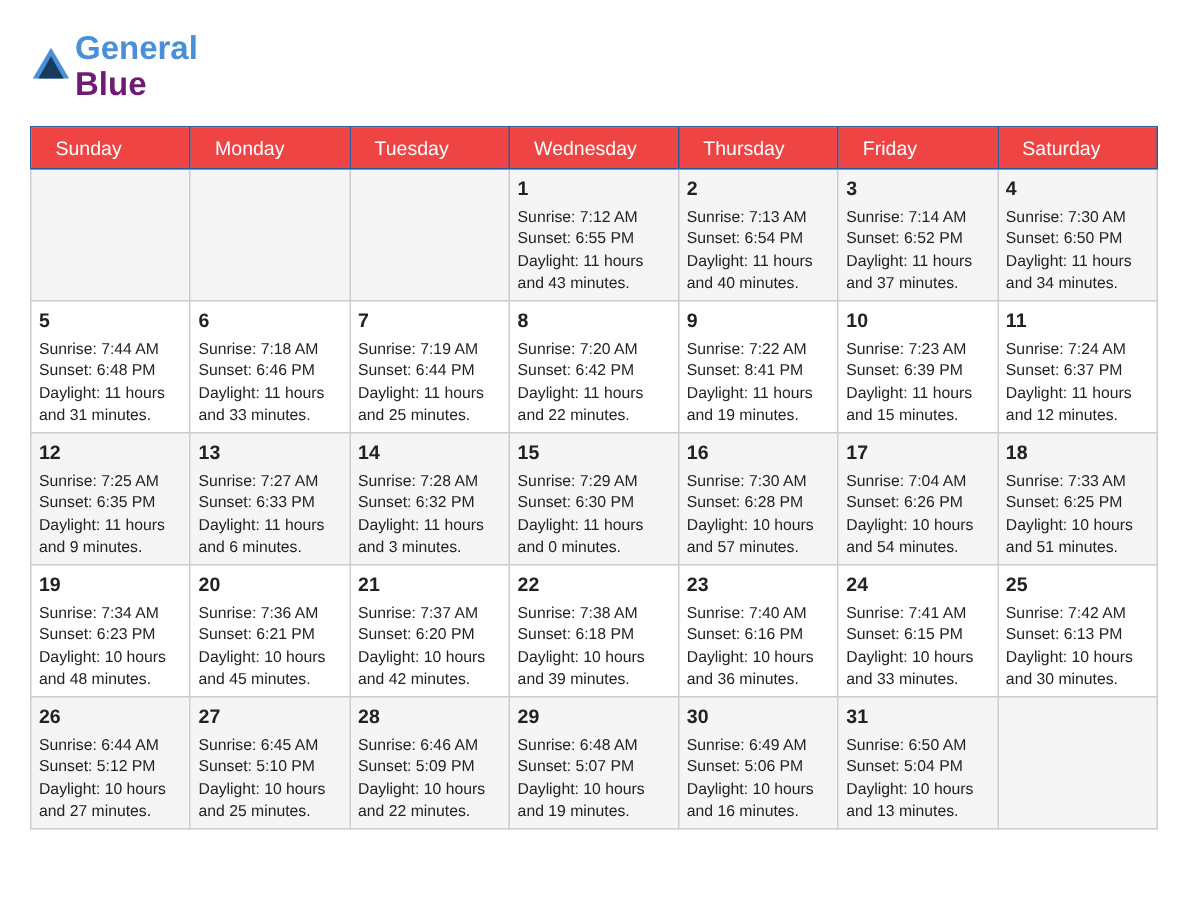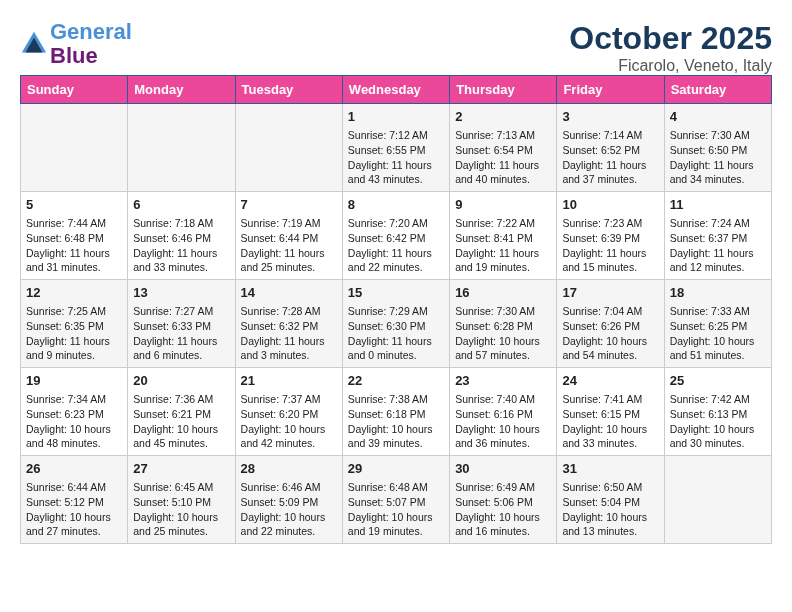--- a/index.html
+++ b/index.html
@@ -14,6 +14,7 @@
       display: flex;
       justify-content: space-between;
       align-items: flex-start;
+      margin-bottom: 16px;
     }
     .logo {
       display: flex;

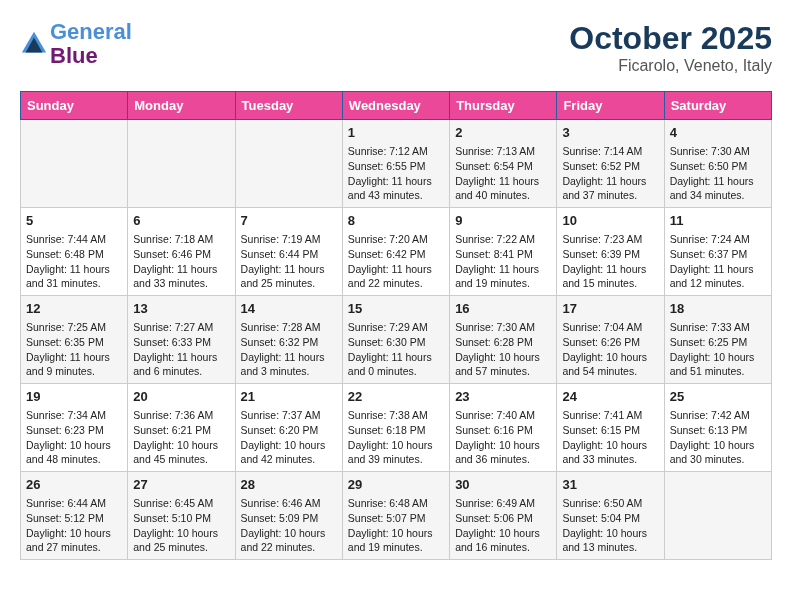--- a/index.html
+++ b/index.html
@@ -101,10 +101,6 @@
       <div style="color:#701a75">Blue</div>
     </div>
   </div>
-  <div class="title-block">
-    <h1>October 2025</h1>
-    <h2>Ficarolo, Veneto, Italy</h2>
-  </div>
 </div>
 
 <table>

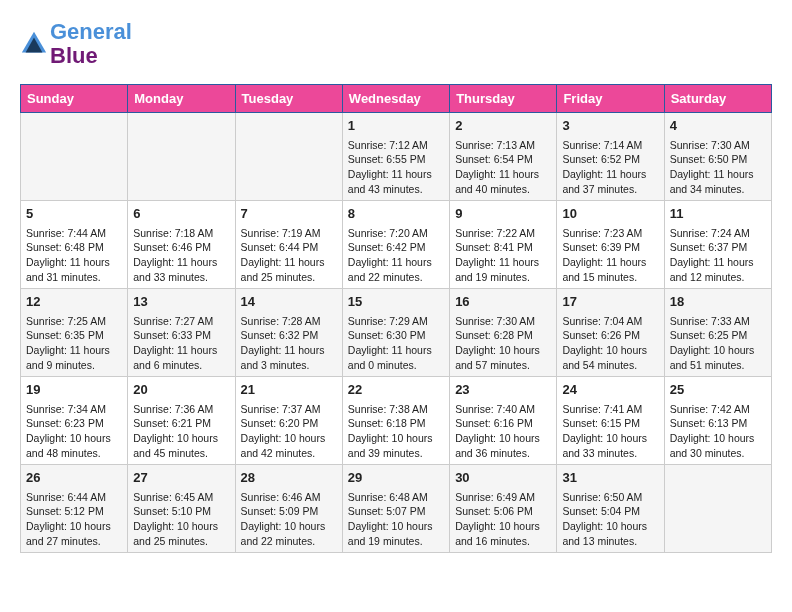--- a/index.html
+++ b/index.html
@@ -53,12 +53,12 @@
       font-size: 11px;
     }
     thead tr th {
-      background-color: #ec4899;
+      background-color: #ef4444;
       color: #fff;
-      padding: 6px 6px;
+      padding: 6px 16px;
       text-align: left;
       font-size: 13px;
-      font-weight: bold;
+      font-weight: normal;
       border: 1px solid #2a5aa0;
     }
     tbody tr td {

